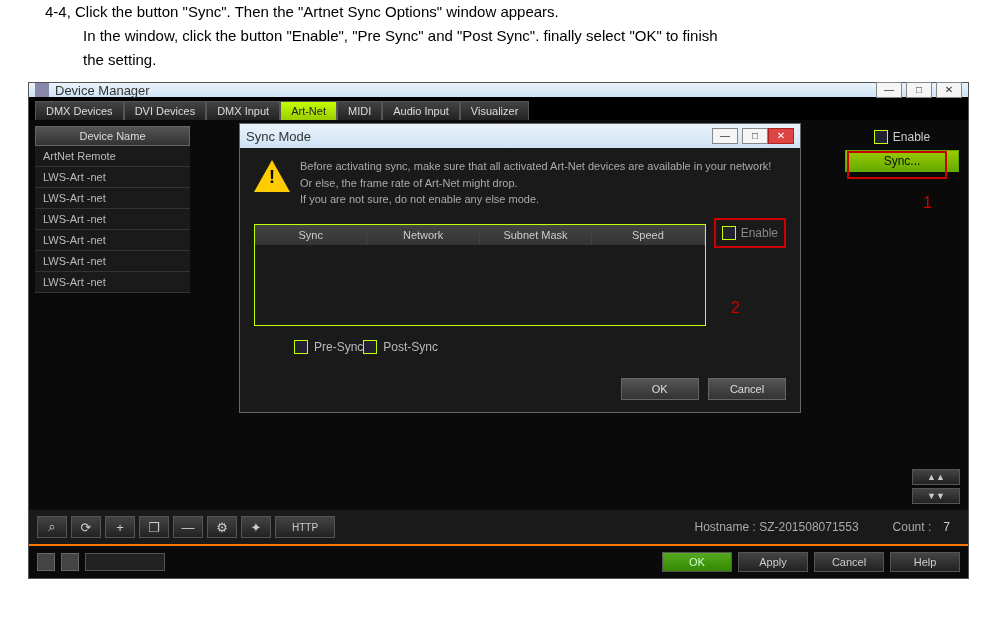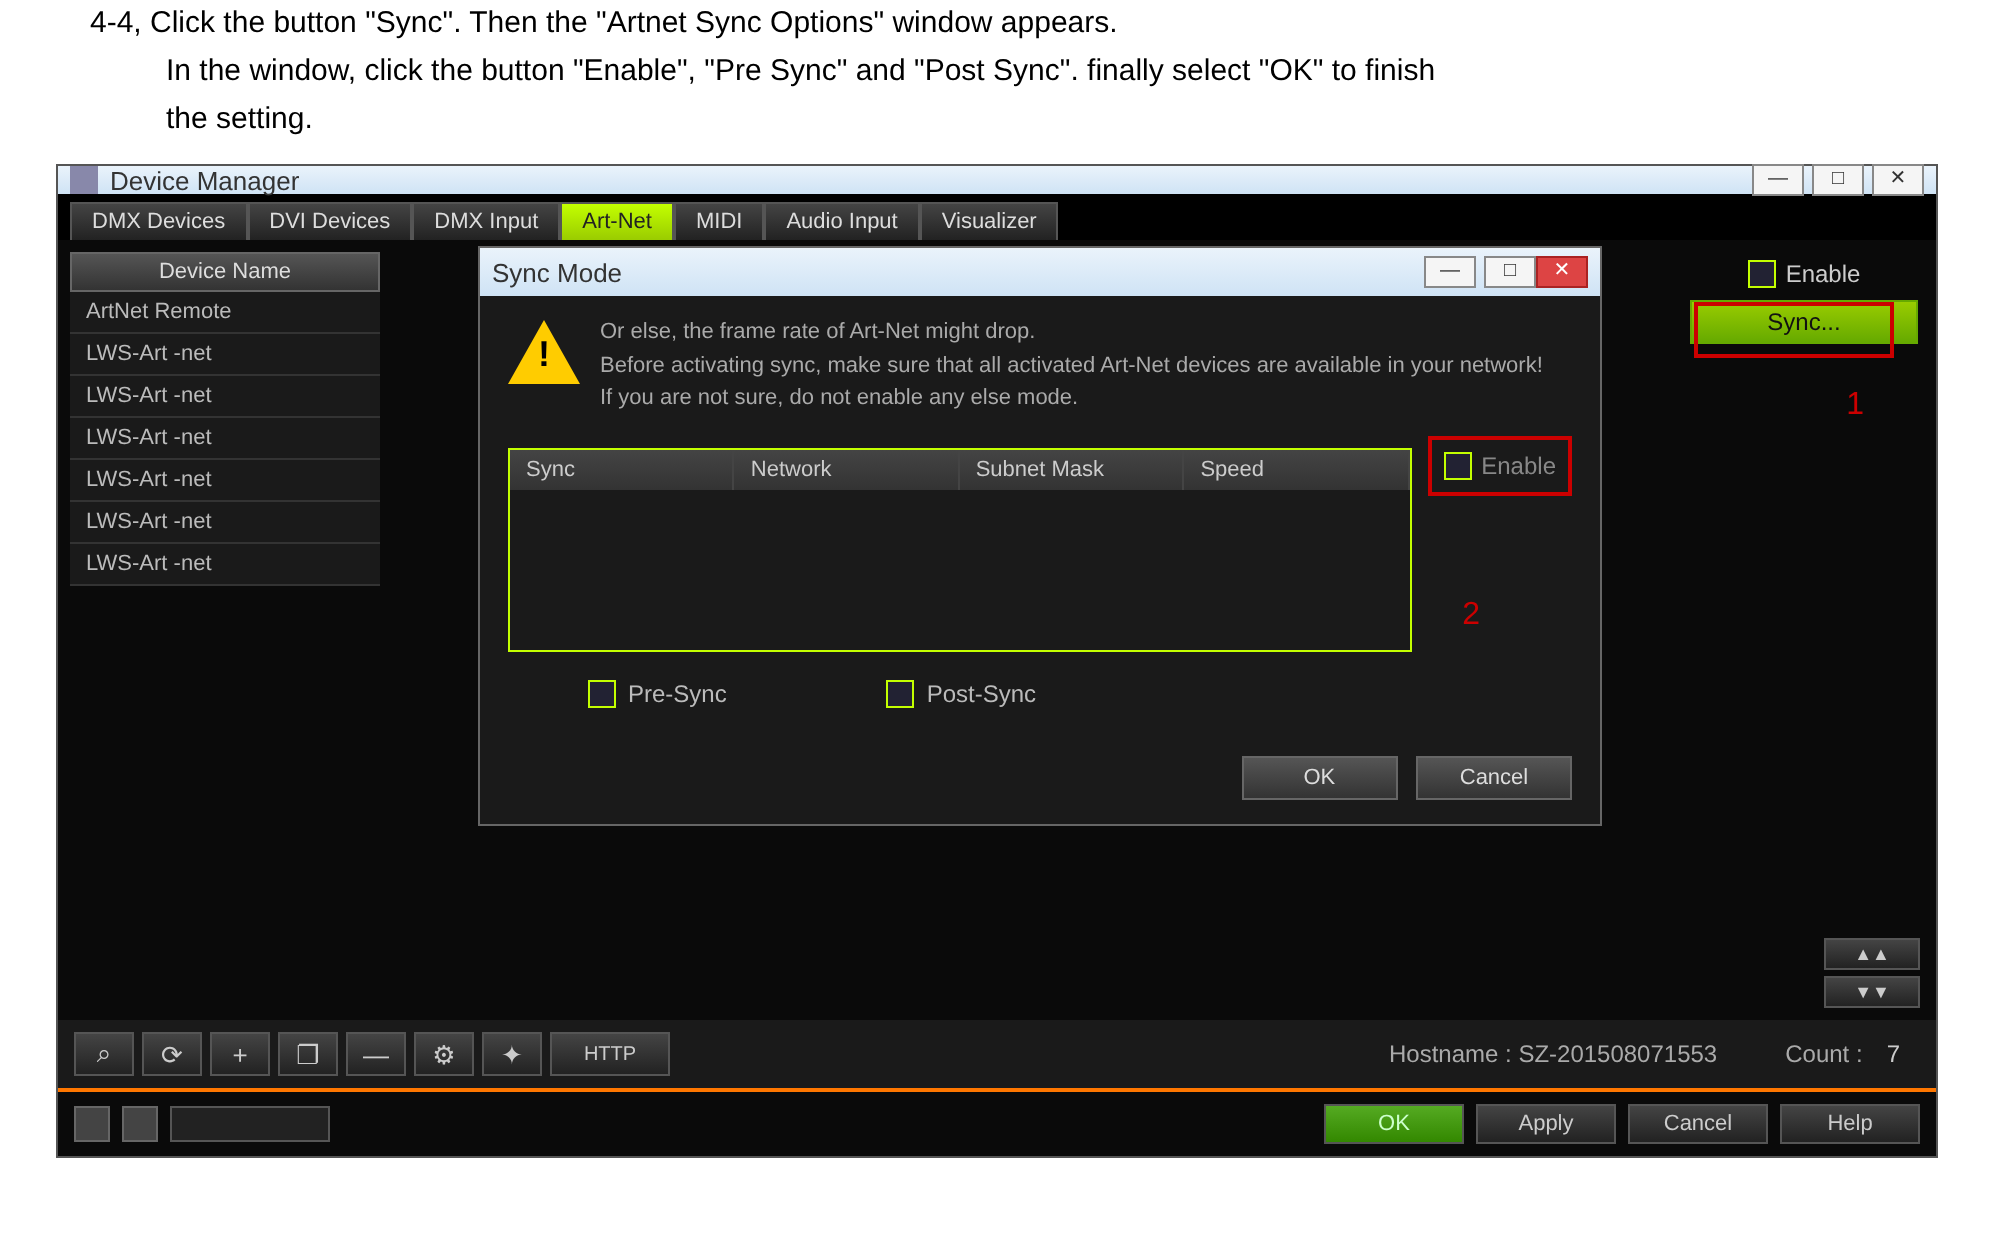--- a/index.html
+++ b/index.html
@@ -157,8 +157,8 @@
               <div class="warnexc">!</div>
           </div>
           <div class="warntext">
+            <div>Before activating sync, make sure that all activated Art-Net devices are available in your network!</div>
             <div>Or else, the frame rate of Art-Net might drop.</div>
-            <div>Before activating sync, make sure that all activated Art-Net devices are available in your network!</div>
             <div>If you are not sure, do not enable any else mode.</div>
           </div>
         </div>

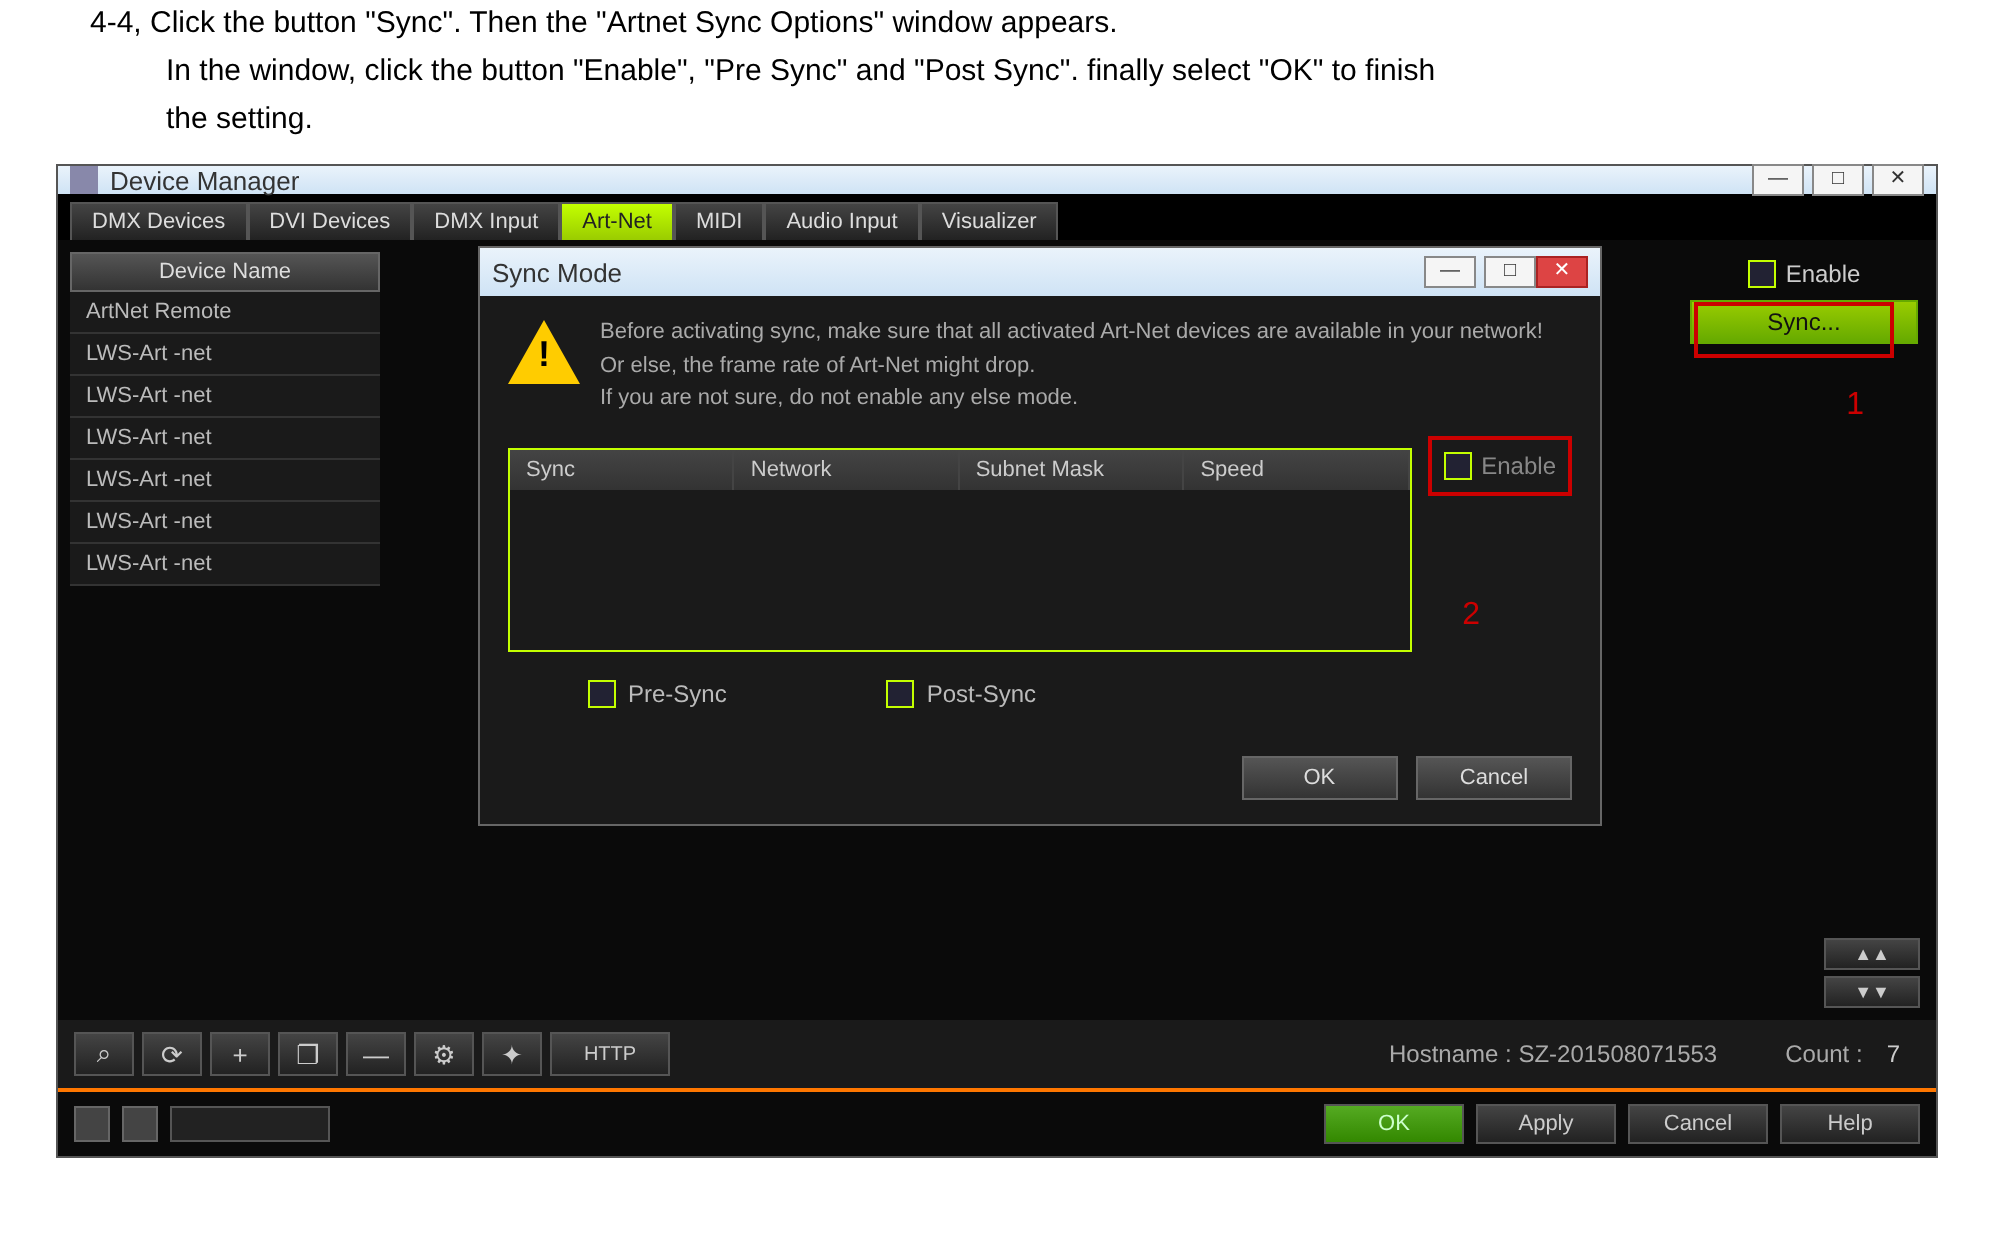--- a/index.html
+++ b/index.html
@@ -53,7 +53,7 @@
 .synctable { flex: 1; }
 .strow { display: flex; }
 .sthead { background: linear-gradient(#444,#333); }
-.stcell { flex: 1; padding: 4px 8px; color: #ccc; font-size: 11px; border-right: 1px solid #444; }
+.stcell { flex: 1; padding: 4px 8px; color: #ccc; font-size: 11px; text-align: center; border-right: 1px solid #444; }
 .stdata .stcell { padding: 6px 8px; }
 .arrow { color: #9c0; font-size: 9px; margin-right: 4px; }
 

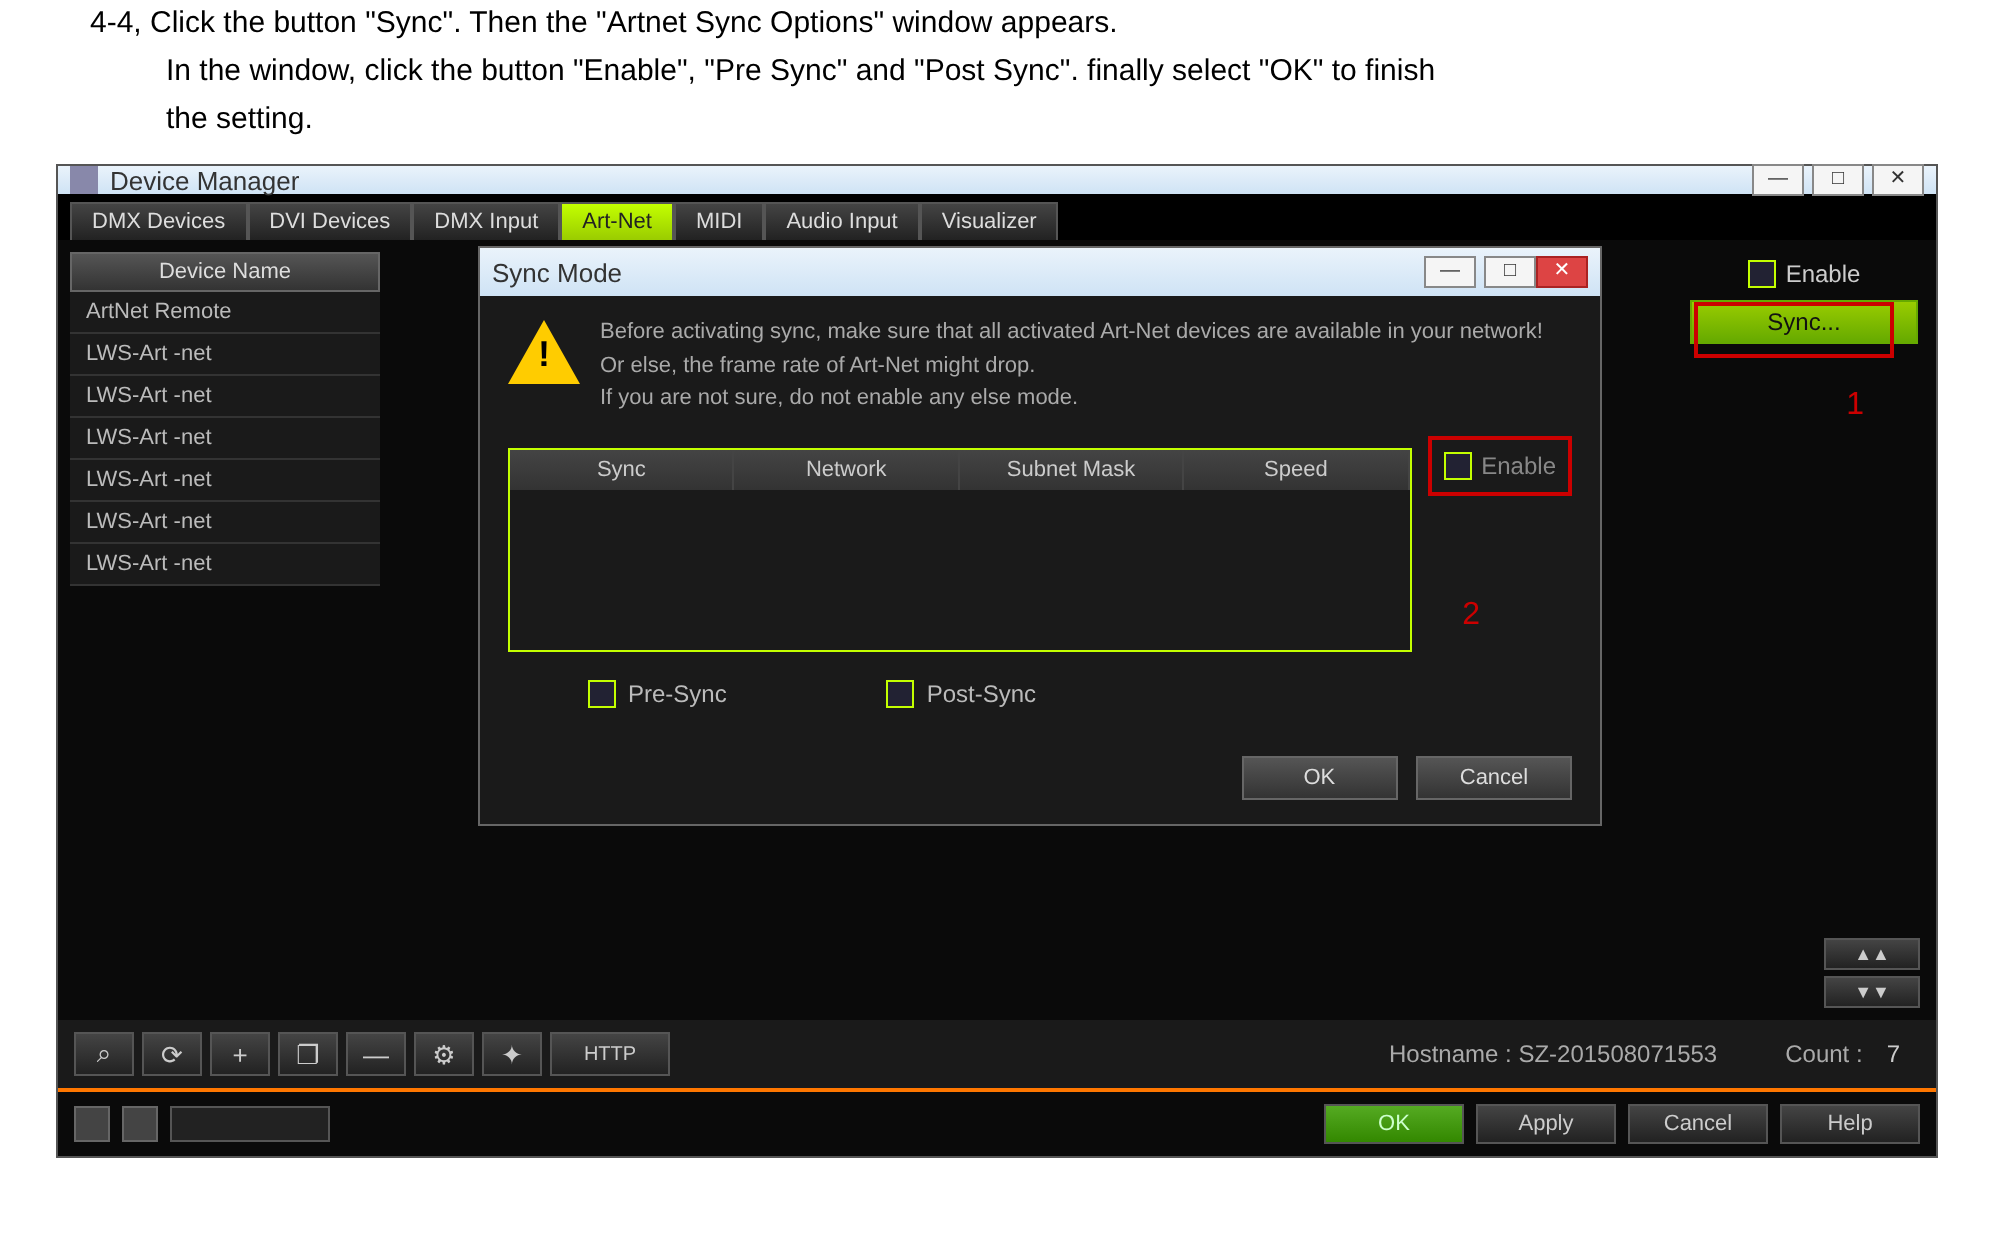--- a/index.html
+++ b/index.html
@@ -60,7 +60,7 @@
 .enablebox { margin-left: 8px; padding: 6px; display: flex; align-items: flex-start; gap: 5px; color: #888; font-size: 12px; border: 2px solid #c00; cursor: pointer; }
 .rednum2 { color: #c00; font-size: 16px; position: absolute; right: 60px; top: 175px; }
 
-.syncopts { display: flex; gap: 80px; margin: 8px 40px; }
+.syncopts { display: flex; margin: 8px 40px; }
 .syncopt { display: flex; align-items: center; gap: 6px; color: #bbb; font-size: 12px; cursor: pointer; }
 
 .dlgbtns { text-align: right; padding: 6px 14px 12px 14px; }

